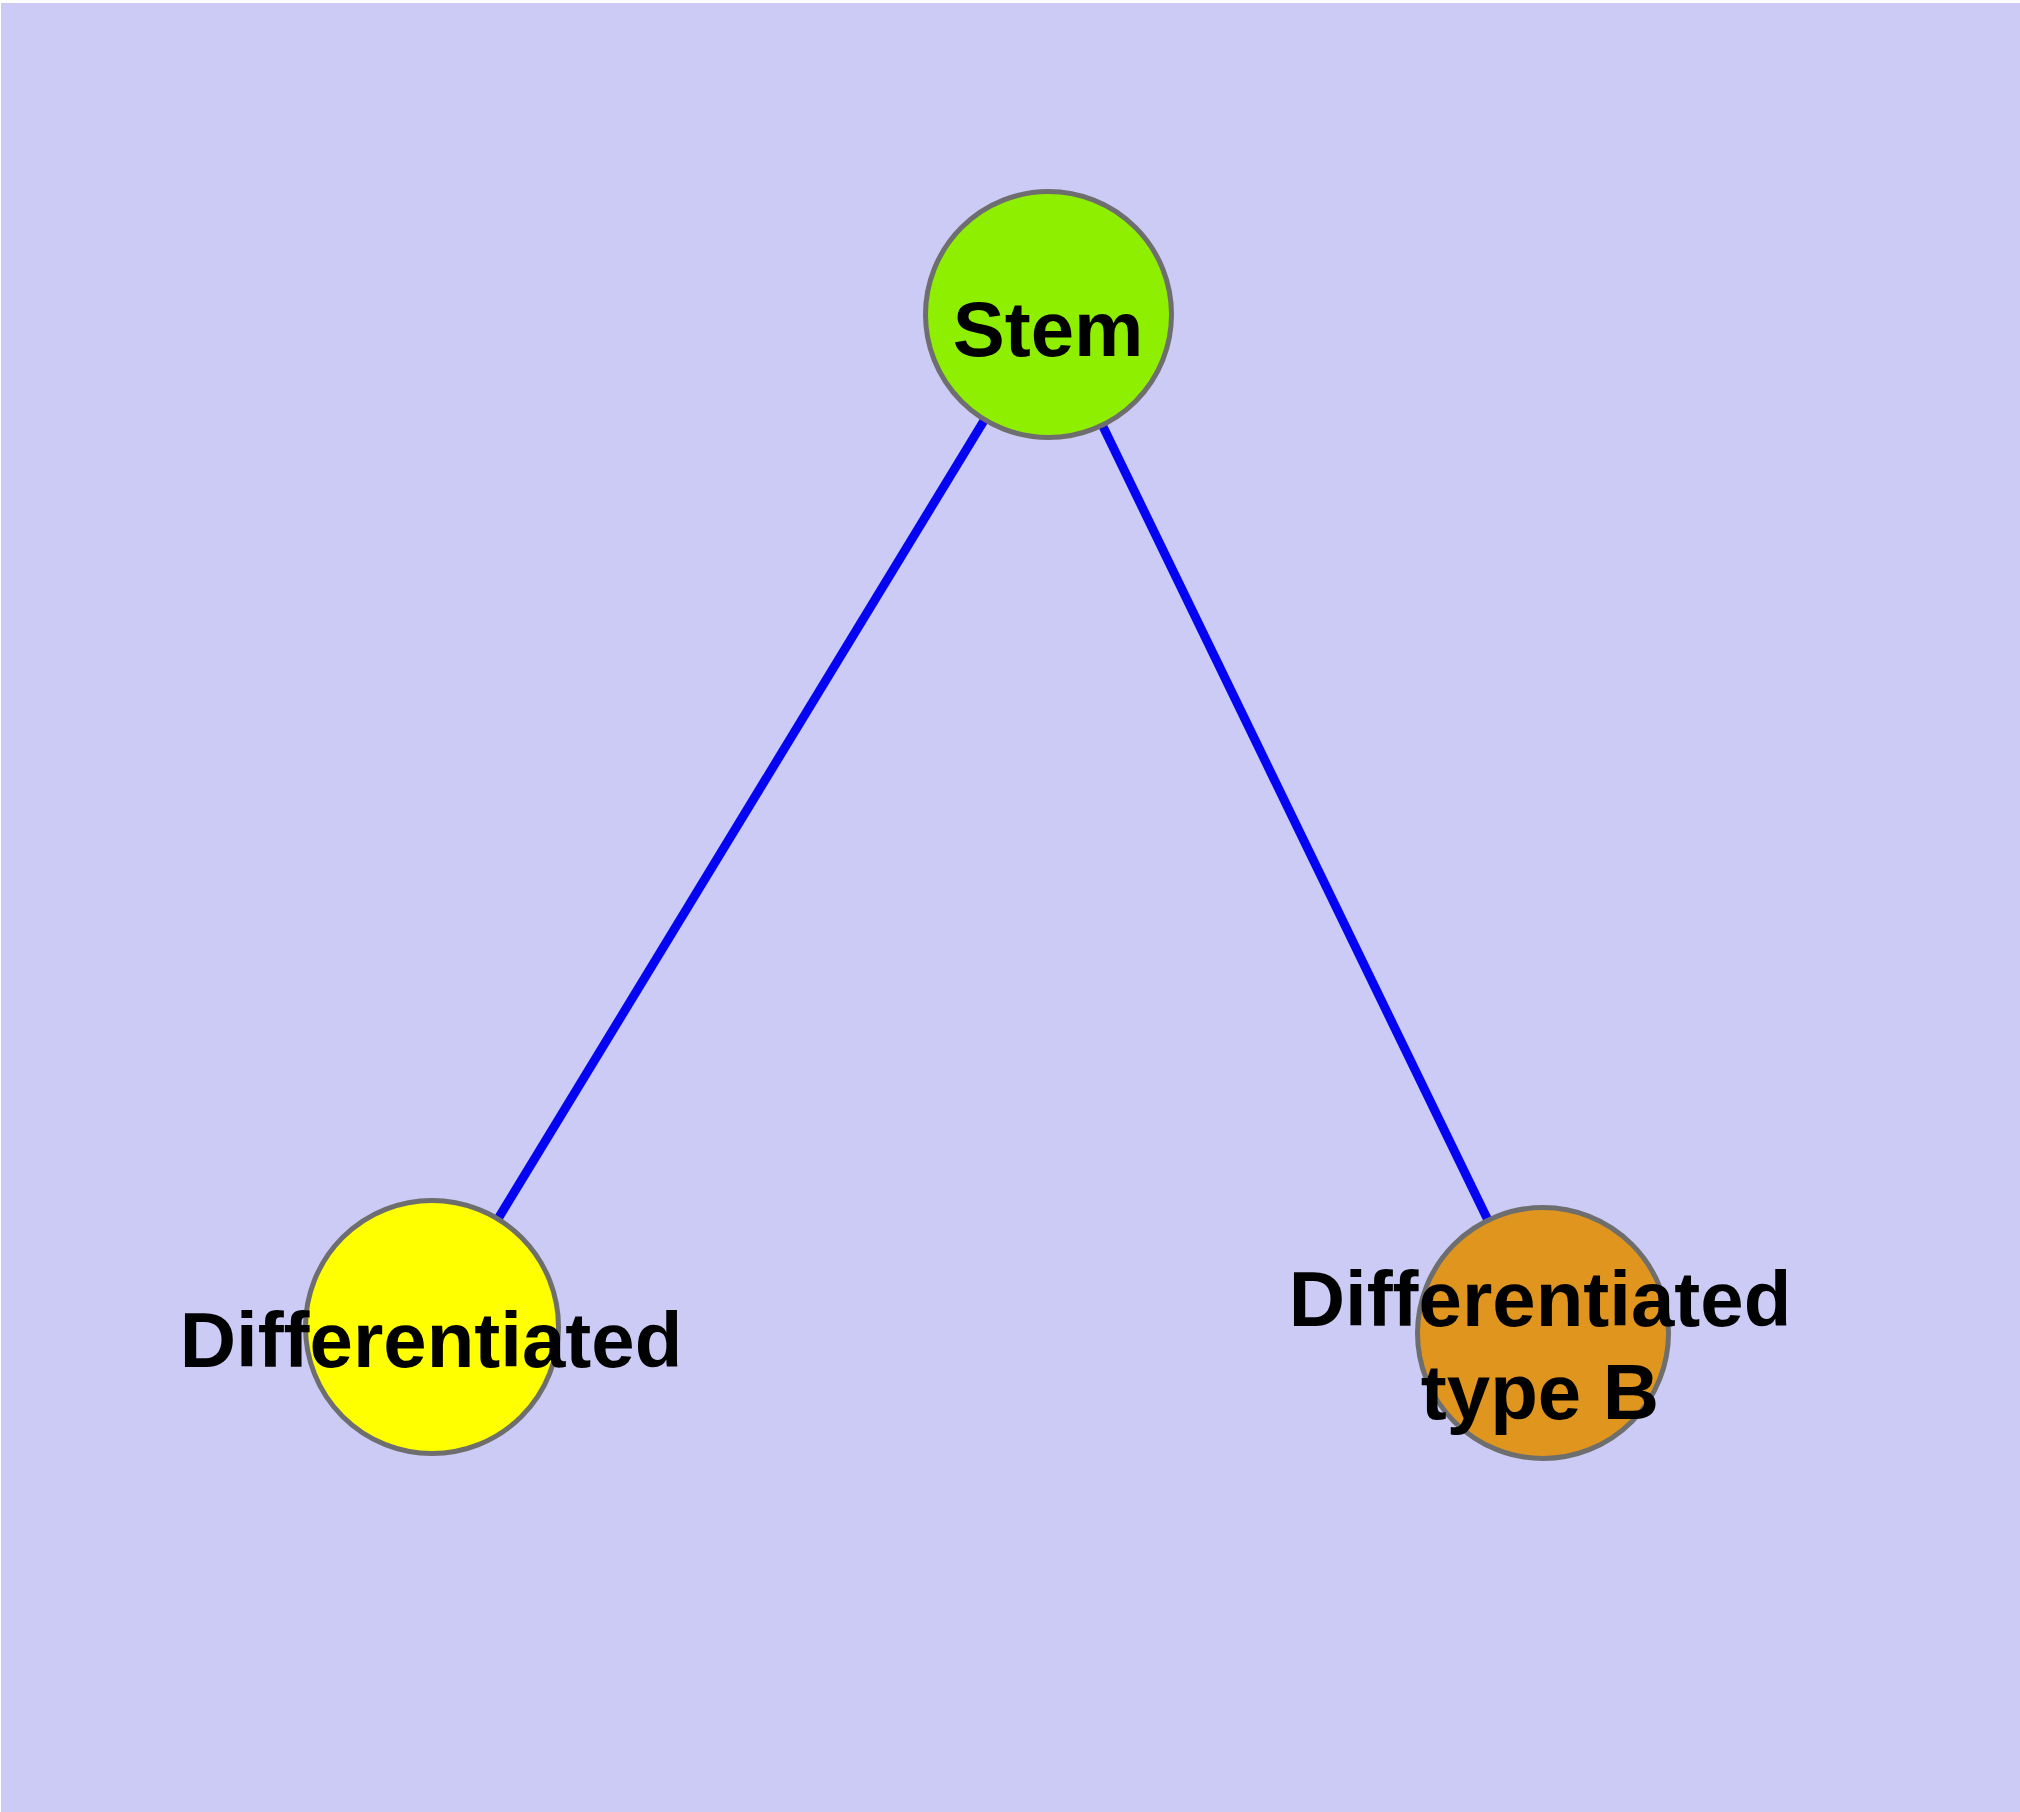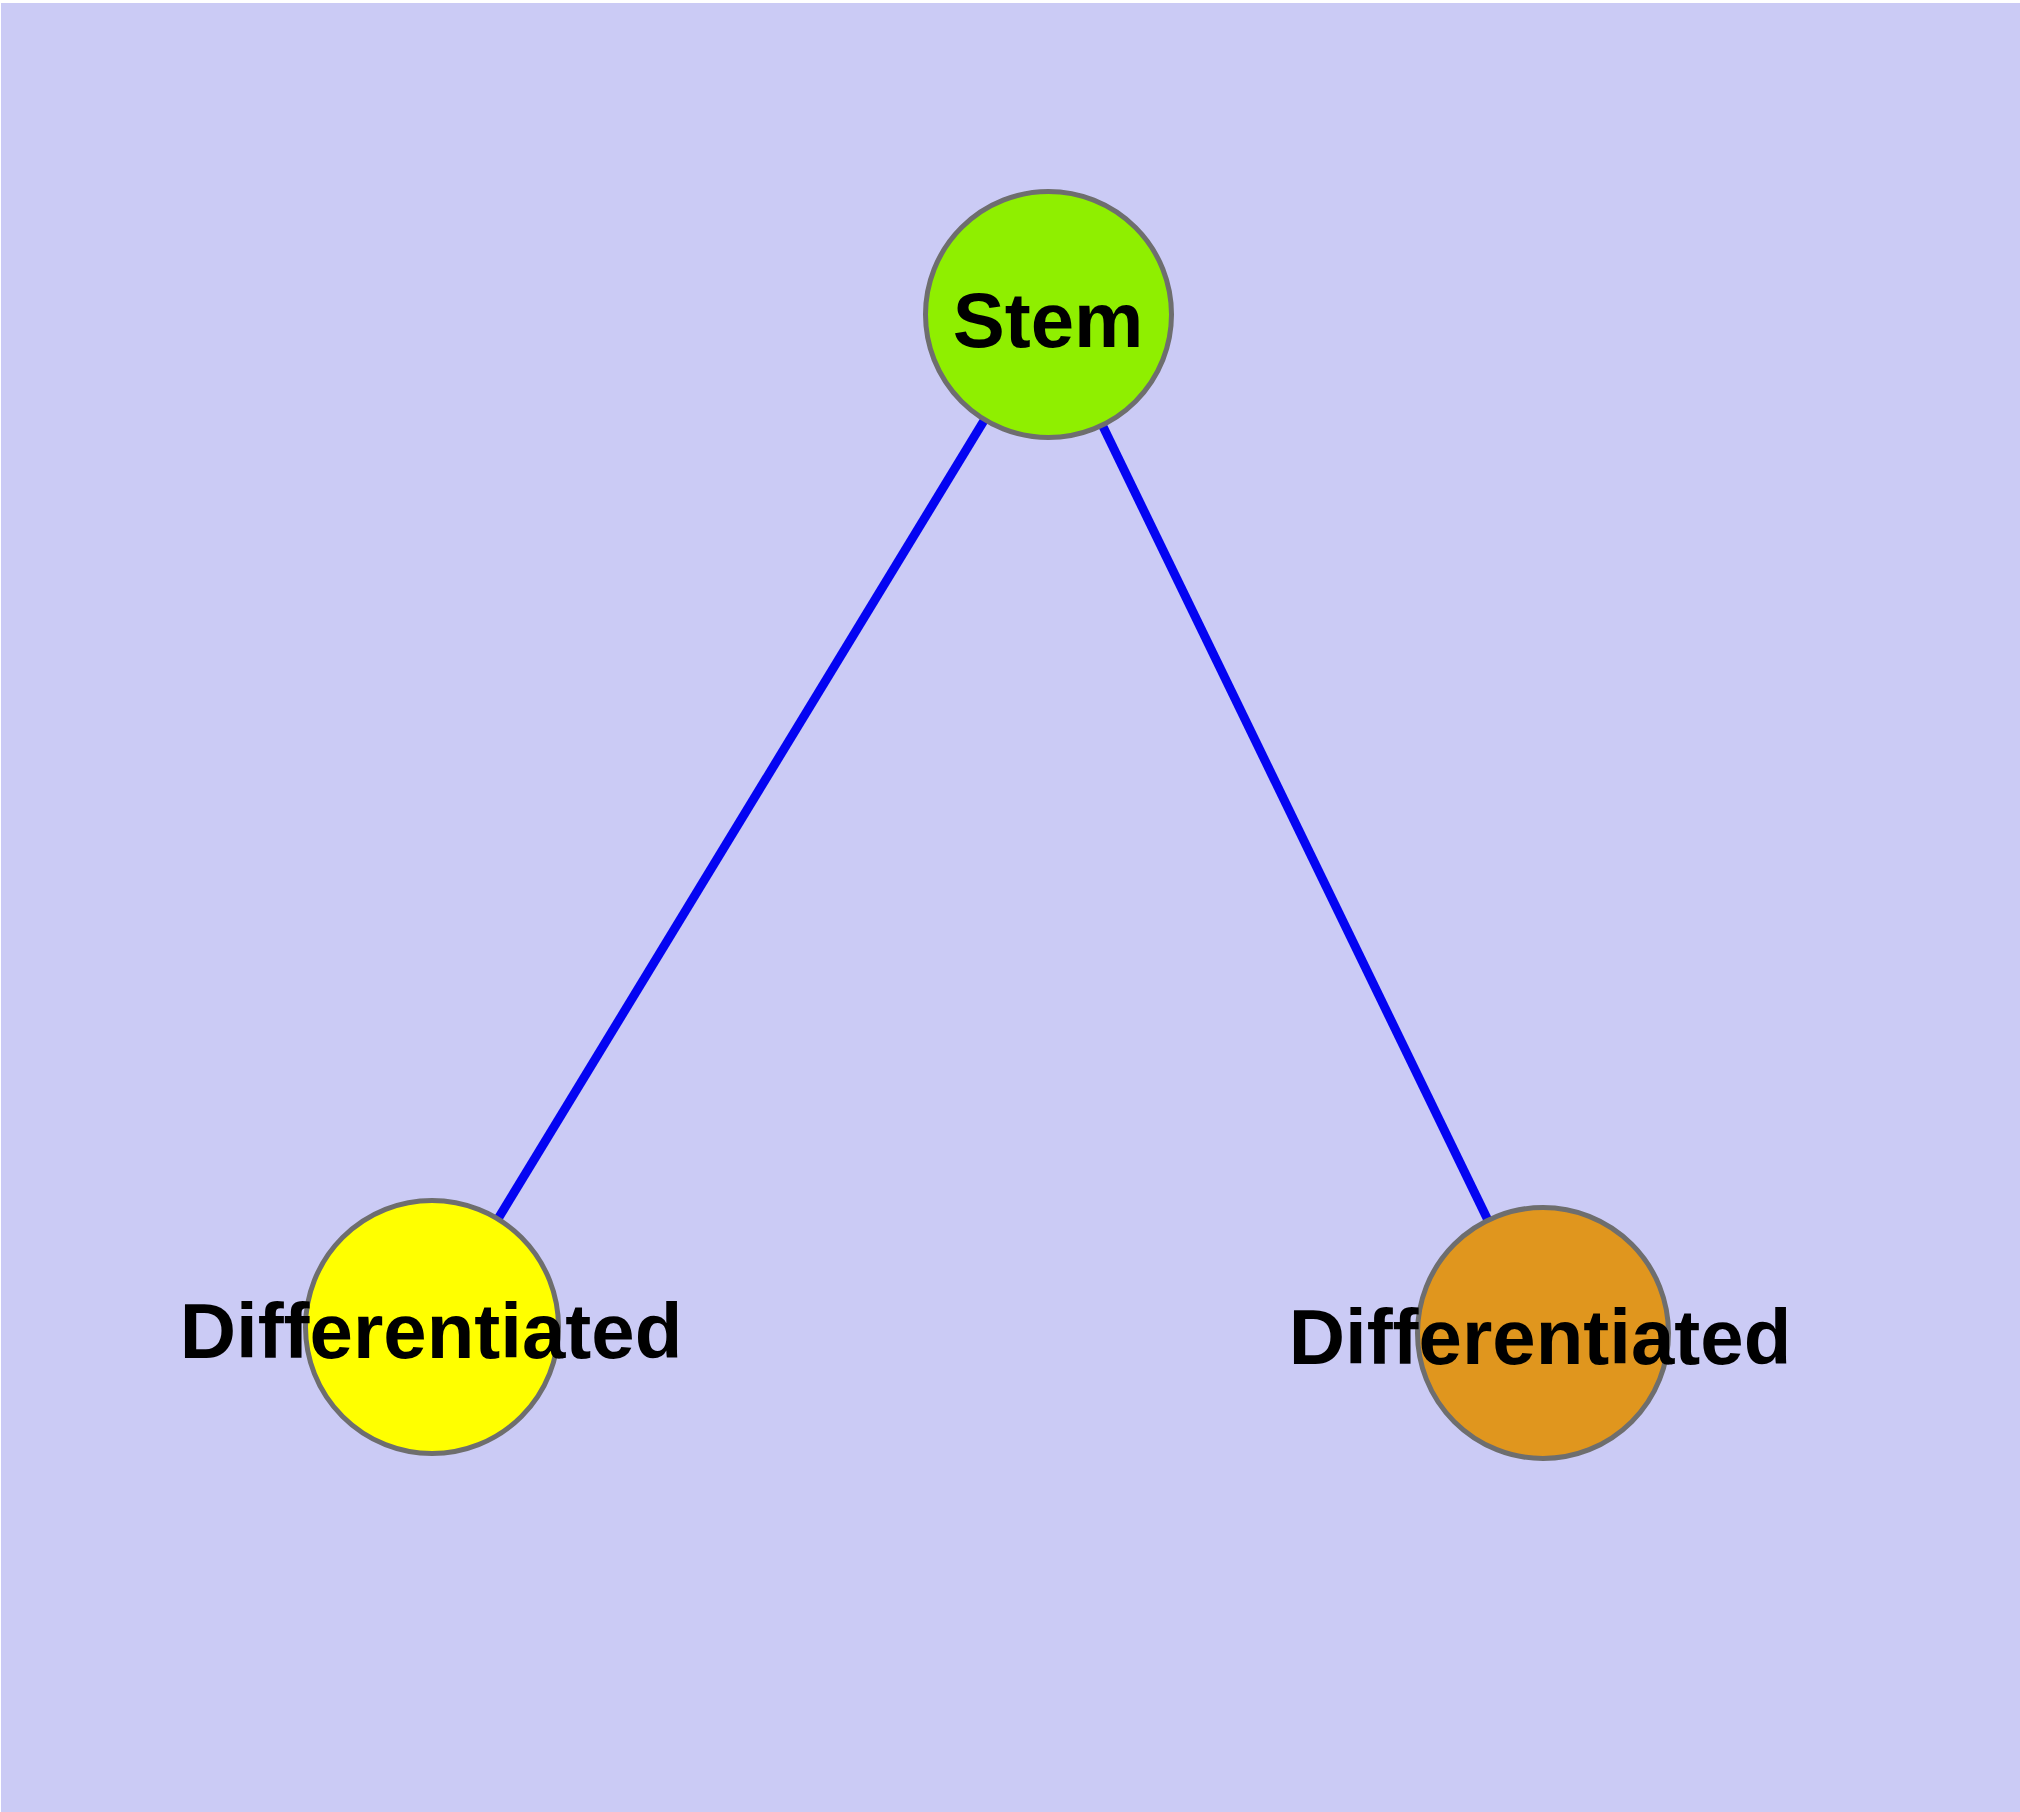--- a/index.html
+++ b/index.html
@@ -73,6 +73,7 @@
     line-height: 93px;
     text-align: center;
     white-space: nowrap;
+    margin-top: 9px;
   }
   .label-stem { left: 1048px; top: 320px; }
   .label-a    { left: 431px;  top: 1331px; }

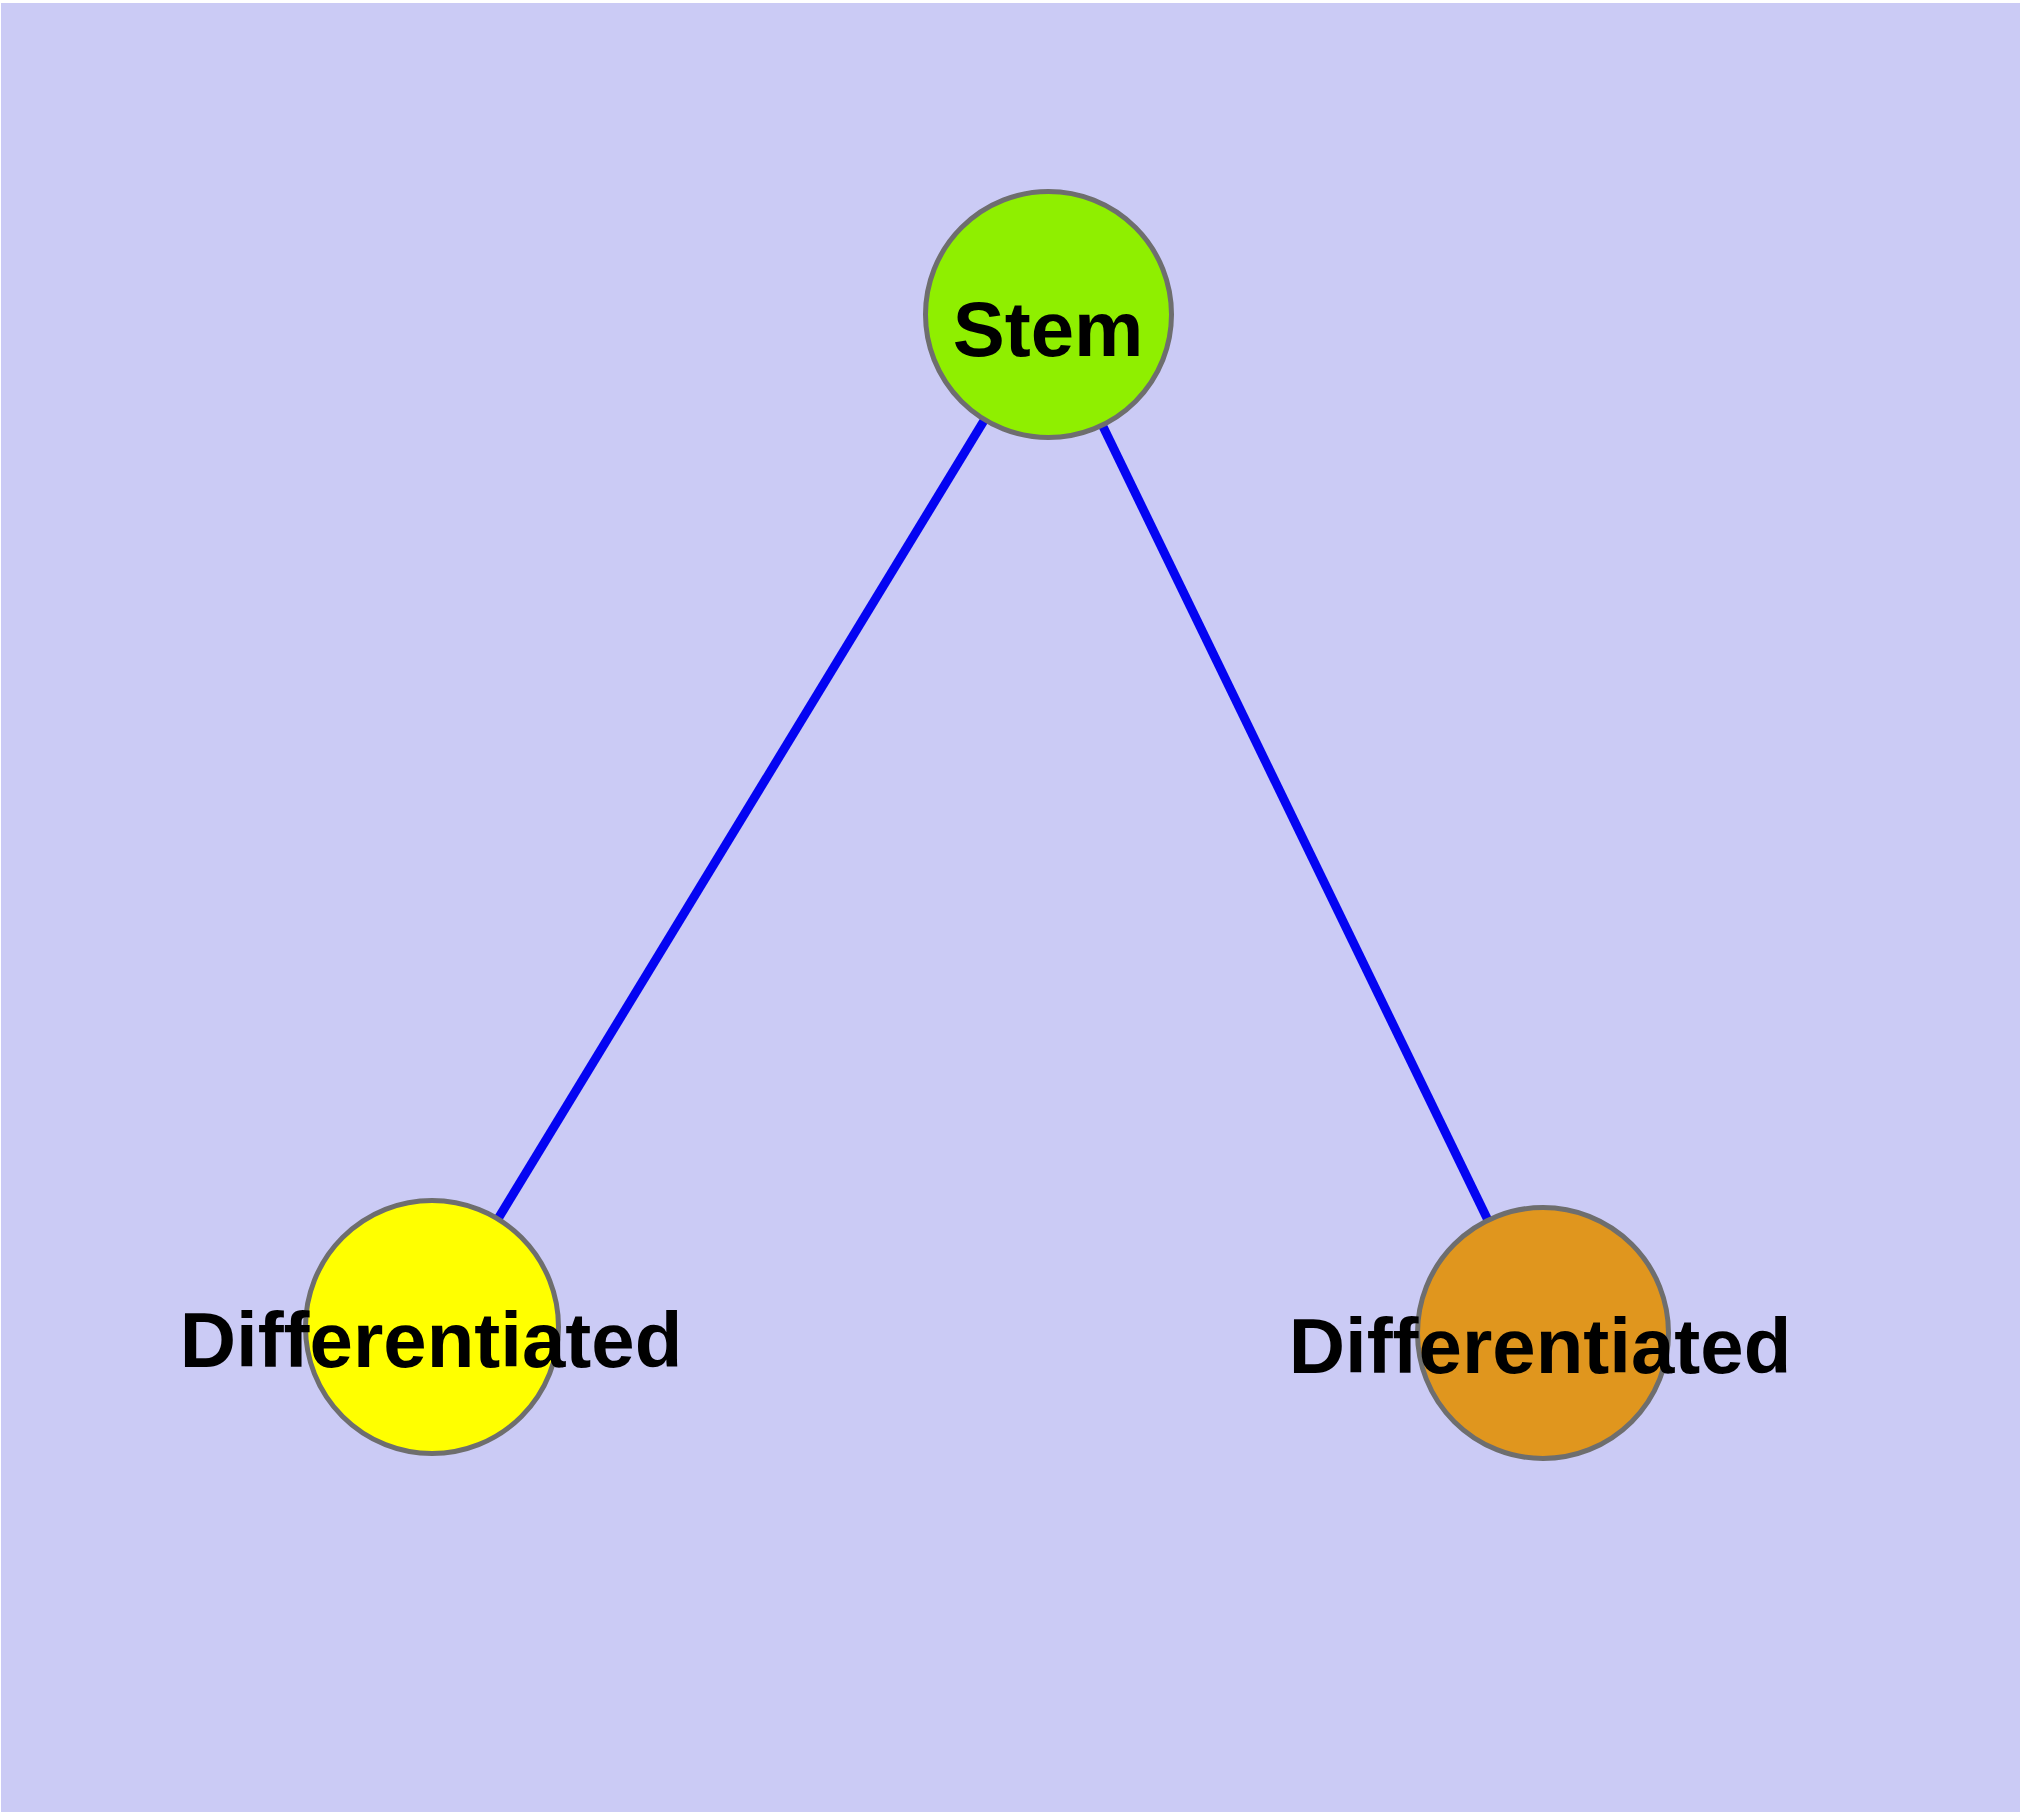--- a/index.html
+++ b/index.html
@@ -103,6 +103,7 @@
 
   <div class="label label-b">
     <div>Differentiated</div>
+    <div>type B</div>
   </div>
 
 </div>

